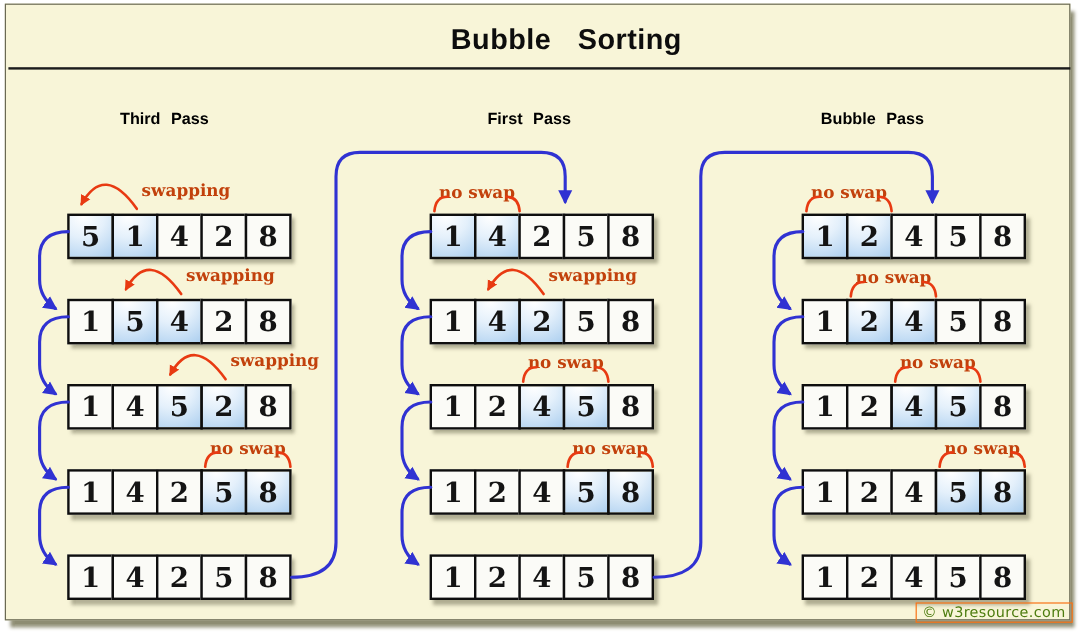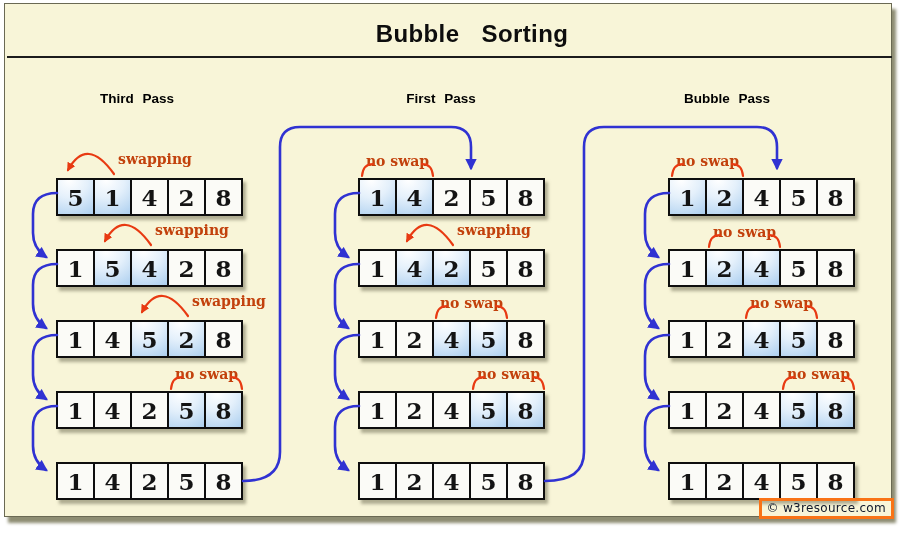--- a/index.html
+++ b/index.html
@@ -26,8 +26,8 @@
   #arrows{position:absolute;left:0;top:0;pointer-events:none;}
   .bluel{fill:none;stroke:var(--blue,#3032d2);stroke-width:2.6;stroke-linecap:round;}
   .redl{fill:none;stroke:var(--red,#e83a12);stroke-width:2.2;stroke-linecap:round;}
-  .watermark{position:absolute;right:7px;bottom:16px;border:3px solid #f97316;
-       padding:0 5px 1px 5px;font-size:12px;color:#0f172a;letter-spacing:.3px;
+  .watermark{position:absolute;right:7px;bottom:16px;border:1px solid #f97316;
+       padding:0 5px 1px 5px;font-size:12px;color:#4d7c0f;letter-spacing:.3px;
        font-family:"DejaVu Sans",sans-serif;}
 </style>
 </head>

